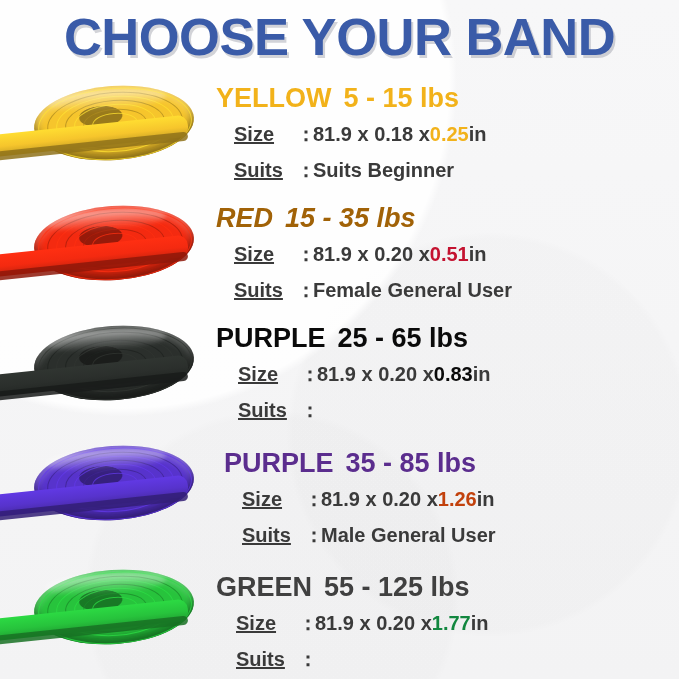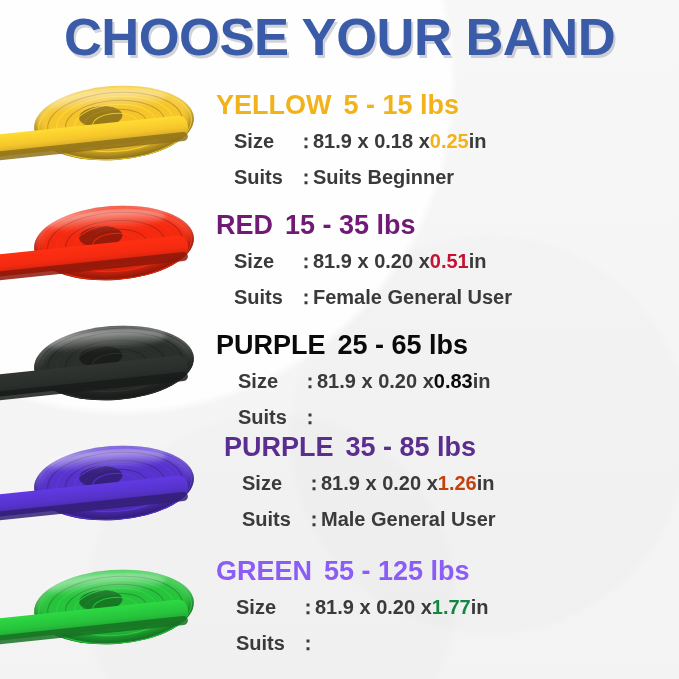--- a/index.html
+++ b/index.html
@@ -91,7 +91,7 @@
   .heading{
     font-size:27px;font-weight:bold;letter-spacing:0px;
     white-space:nowrap;line-height:1;
-    margin-top:20px;
+    margin-top:13px;
   }
   .heading .lbs{margin-left:12px;}
   .spec{

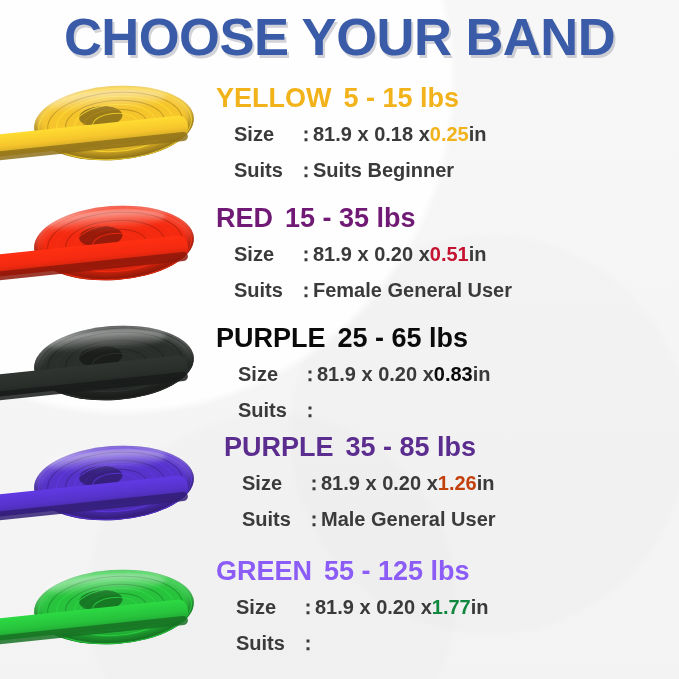--- a/index.html
+++ b/index.html
@@ -101,7 +101,7 @@
     white-space:nowrap;
     display:flex;align-items:baseline;
   }
-  .spec .lab{display:inline-block;width:62px;}
+  .spec .lab{display:inline-block;width:62px;text-decoration:underline;}
   .spec .colon{display:inline-block;width:17px;}
   .spec .val{}
   .hl{font-weight:bold;}

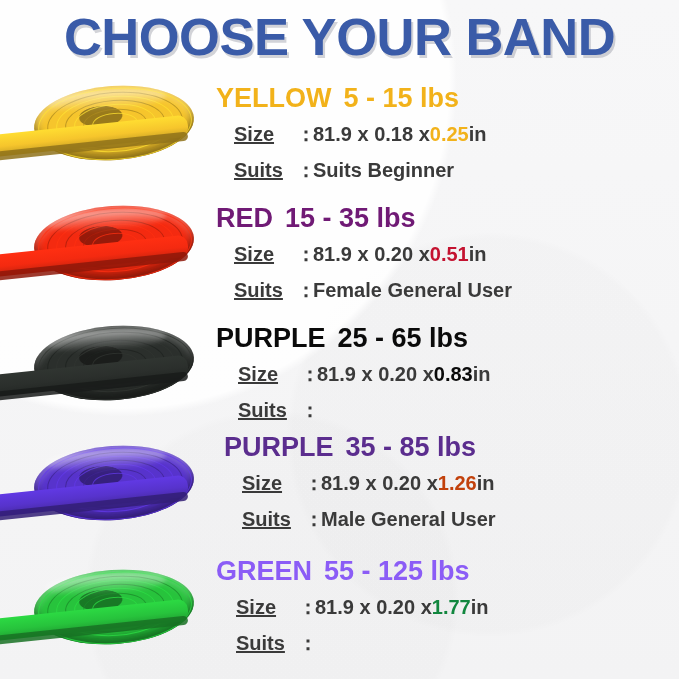--- a/index.html
+++ b/index.html
@@ -176,7 +176,7 @@
       </div>
     </div>
     <div class="info">
-      <div class="heading" style="color: #701a75;">
+      <div class="heading" style="color: #a16207; font-style: italic;">
         <span>RED</span><span class="lbs">15 - 35 lbs</span>
       </div>
       <div class="spec">

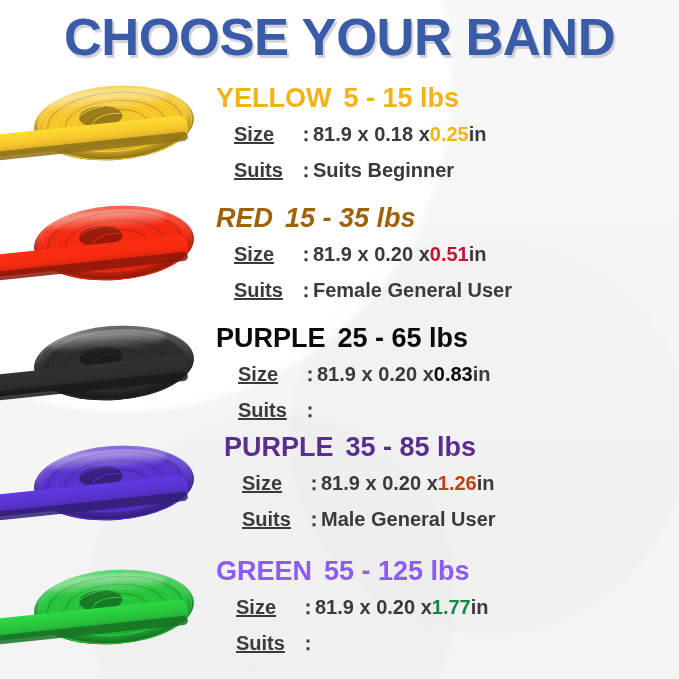--- a/index.html
+++ b/index.html
@@ -110,7 +110,7 @@
   .row-3 .info .spec{margin-left:22px;}
   .row-4 .info{left:224px;}
   .row-5 .info{left:216px;}
-  .row-4 .heading,.row-5 .heading{margin-top:2px;}
+  .row-4 .heading,.row-5 .heading{margin-top:18px;}
   .row-5 .spec{margin-left:20px;}
 </style>
 </head>

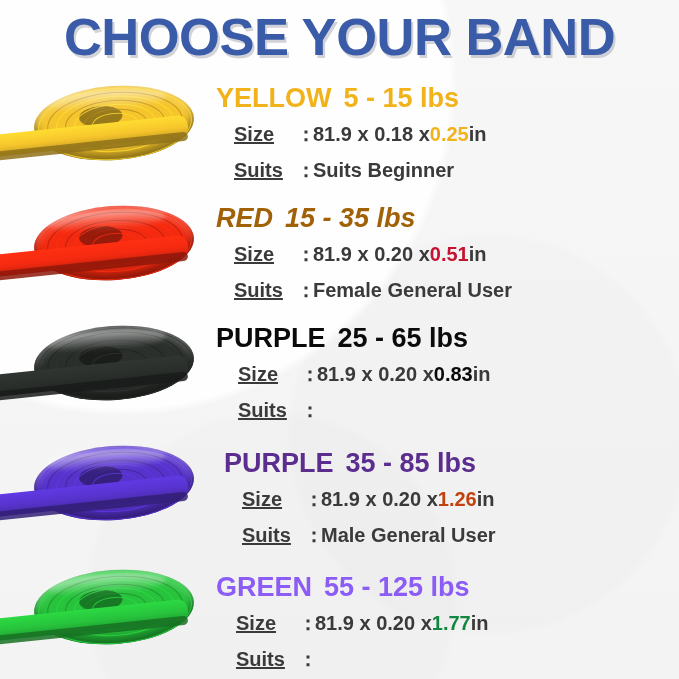--- a/index.html
+++ b/index.html
@@ -283,7 +283,7 @@
       </div>
     </div>
     <div class="info">
-      <div class="heading" style="color: #8b5cf6;">
+      <div class="heading" style="color: #404040;">
         <span>GREEN</span><span class="lbs">55 - 125 lbs</span>
       </div>
       <div class="spec">

